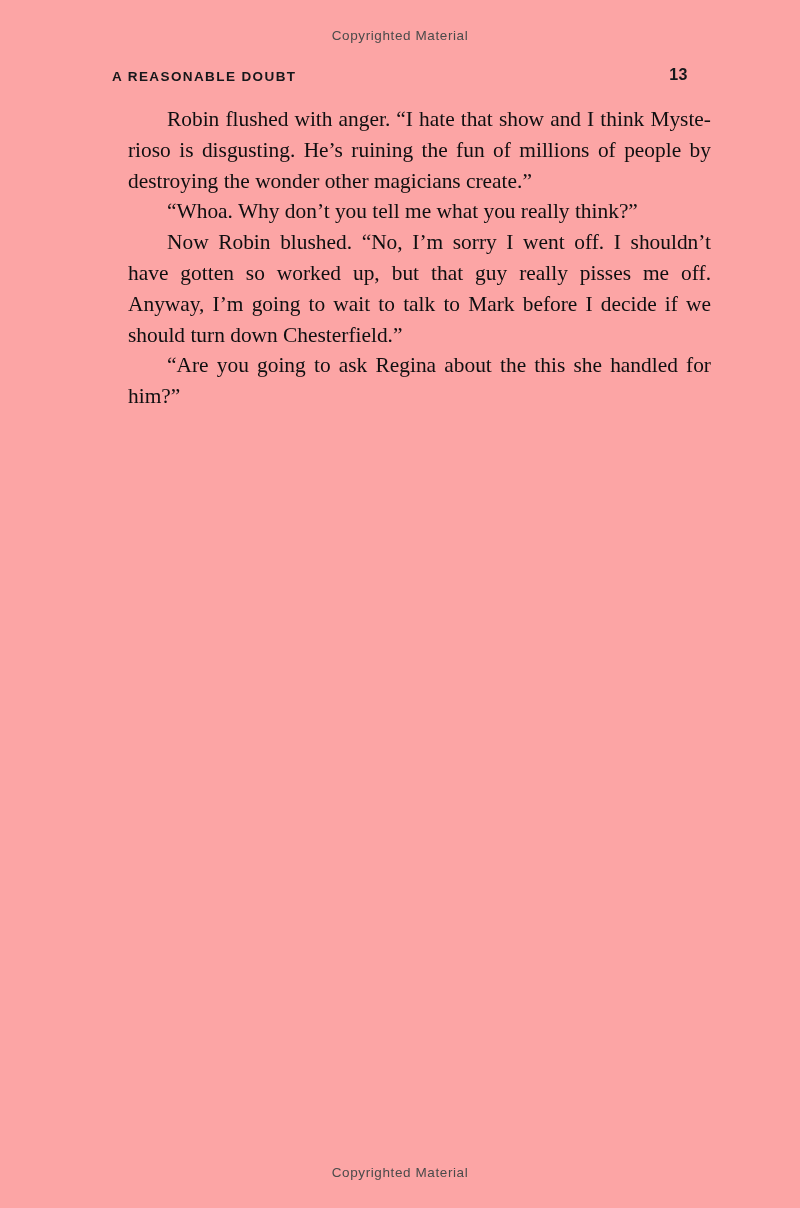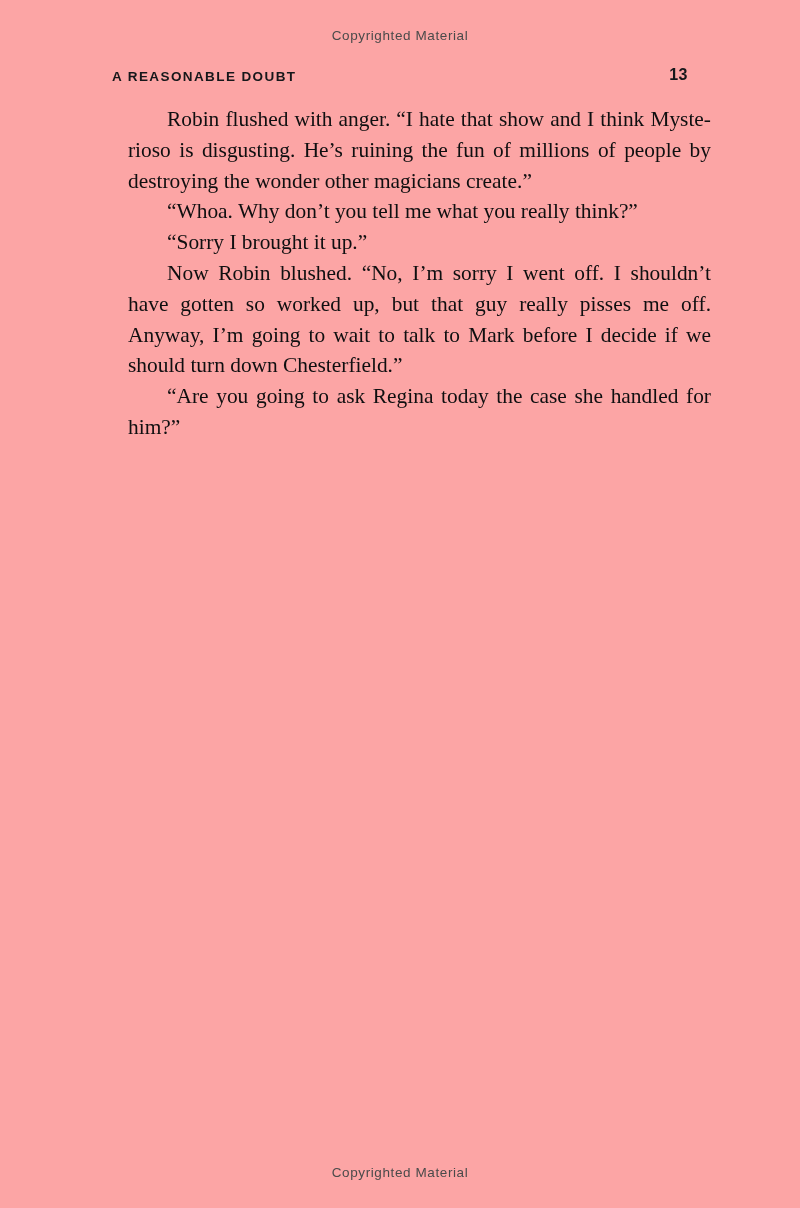--- a/index.html
+++ b/index.html
@@ -98,7 +98,6 @@
   <div class="body-text">
     <p>Robin flushed with anger. “I hate that show and I think Myste-rioso is disgusting. He’s ruining the fun of millions of people by destroying the wonder other magicians create.”</p>
     <p class="last-left">“Whoa. Why don’t you tell me what you really think?”</p>
-    <p class="last-left">“Sorry I brought it up.”</p>
     <p class="last-left">Now Robin blushed. “No, I’m sorry I went off. I shouldn’t have gotten so worked up, but that guy really pisses me off. Anyway, I’m going to wait to talk to Mark before I decide if we should turn down Chesterfield.”</p>
     <p class="last-left">“Are you going to ask Regina today the case she handled for him?”</p>
   </div>

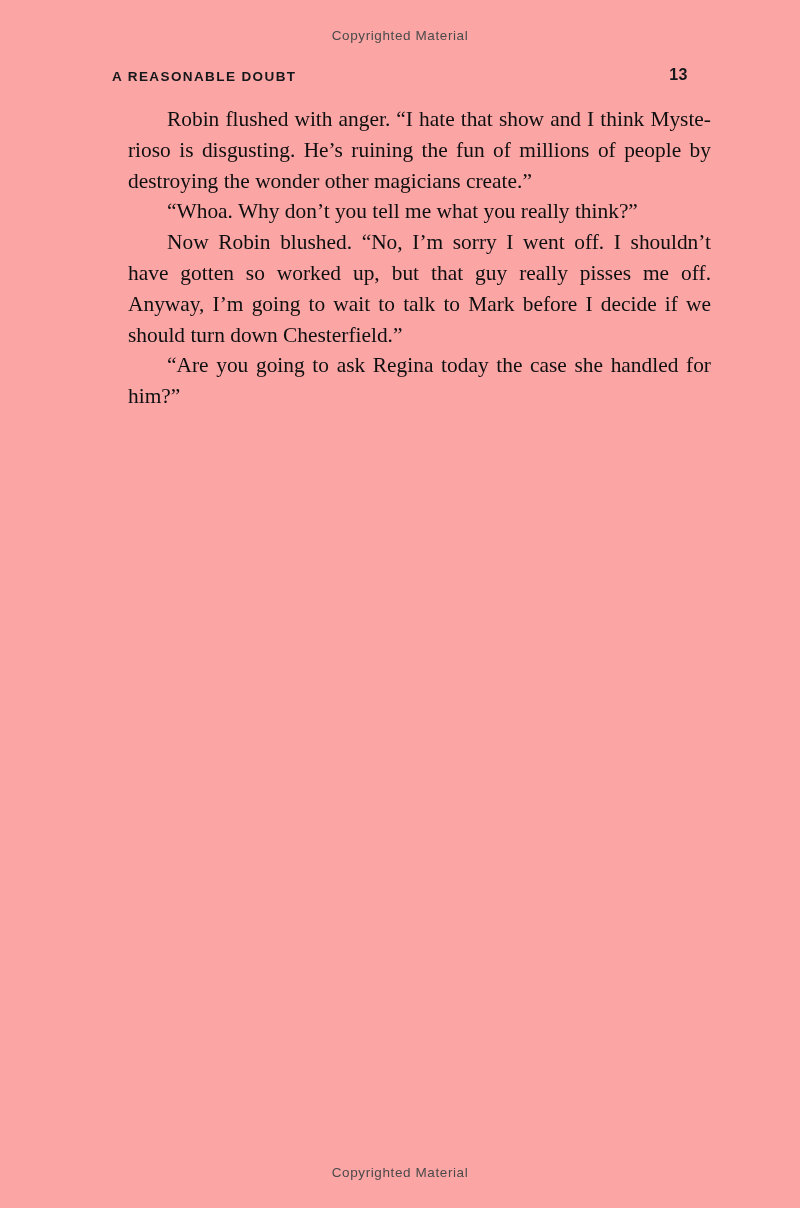--- a/index.html
+++ b/index.html
@@ -99,7 +99,7 @@
     <p>Robin flushed with anger. “I hate that show and I think Myste-rioso is disgusting. He’s ruining the fun of millions of people by destroying the wonder other magicians create.”</p>
     <p class="last-left">“Whoa. Why don’t you tell me what you really think?”</p>
     <p class="last-left">Now Robin blushed. “No, I’m sorry I went off. I shouldn’t have gotten so worked up, but that guy really pisses me off. Anyway, I’m going to wait to talk to Mark before I decide if we should turn down Chesterfield.”</p>
-    <p class="last-left">“Are you going to ask Regina today the case she handled for him?”</p>
+    <p class="last-left">“Are you going to ask Regina about the this she handled for him?”</p>
   </div>
 
   <div class="watermark watermark-bottom">Copyrighted Material</div>

